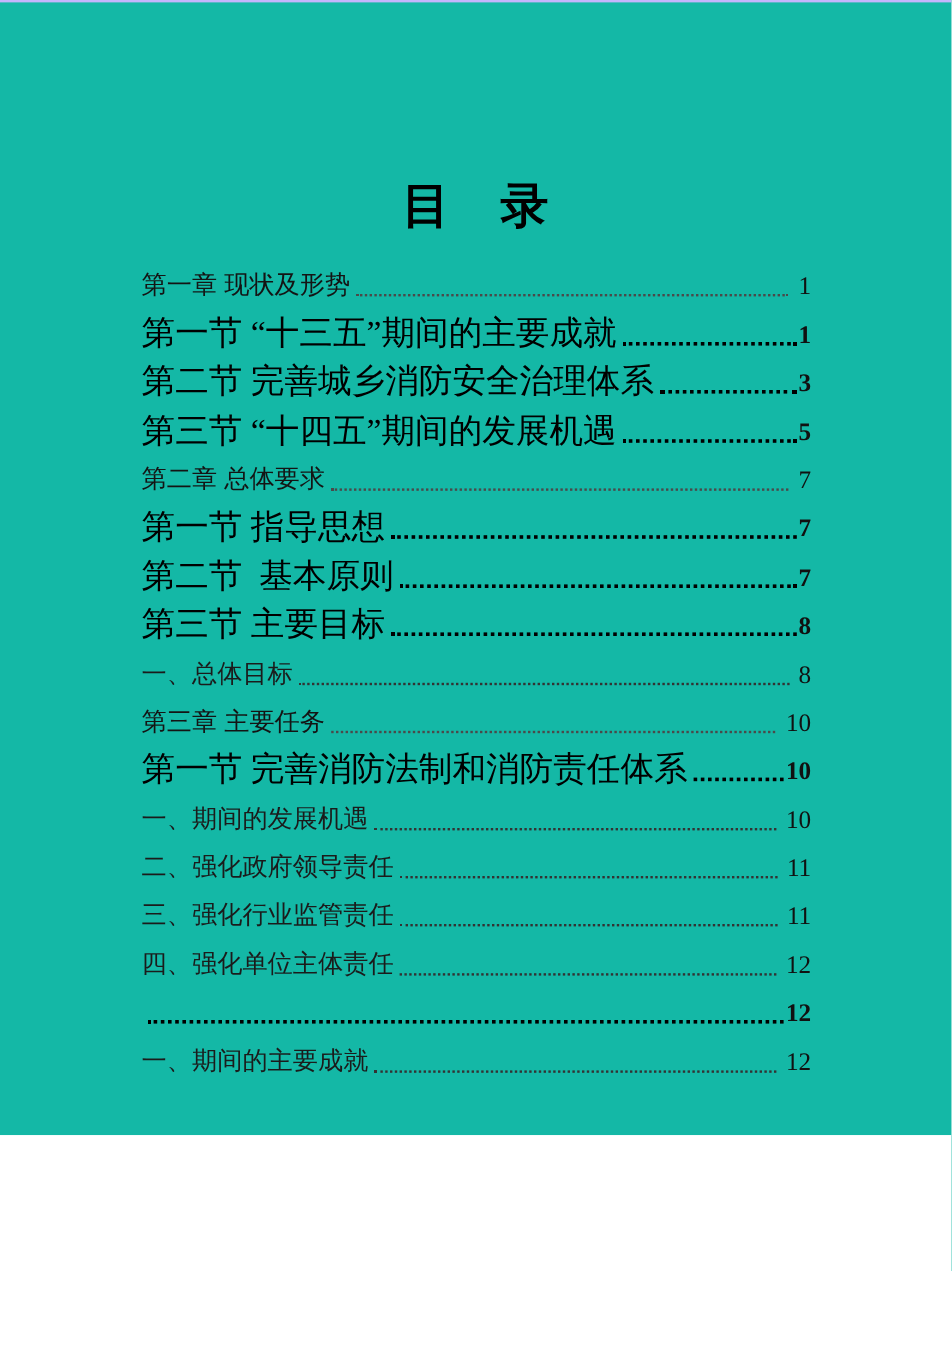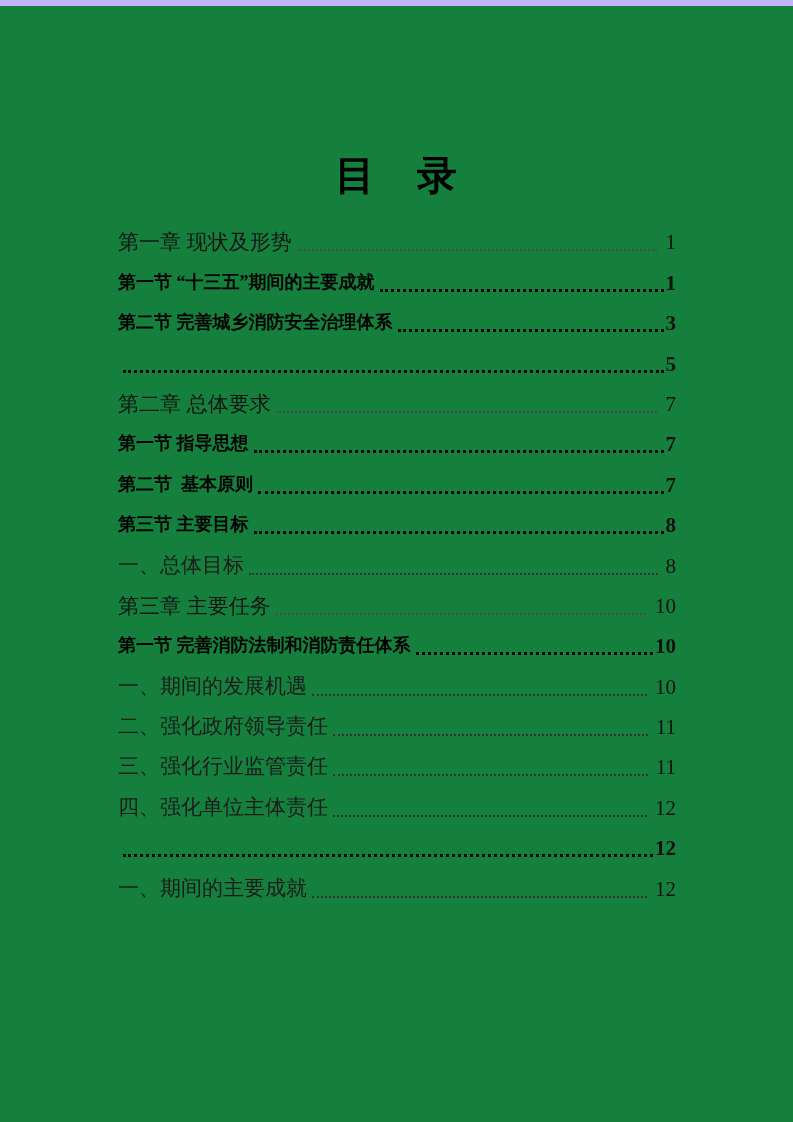--- a/index.html
+++ b/index.html
@@ -6,10 +6,10 @@
   .page {
     position: relative;
     width: 793px;
-    height: 1122px;
-    background: #15803d;
+    height: 946px;
+    background: #14b8a6;
     overflow: hidden;
-    border-top: 6px solid #c4b5fd;
+    border-top: 2px solid #c4b5fd;
     box-sizing: border-box;
     color: #111;
   }

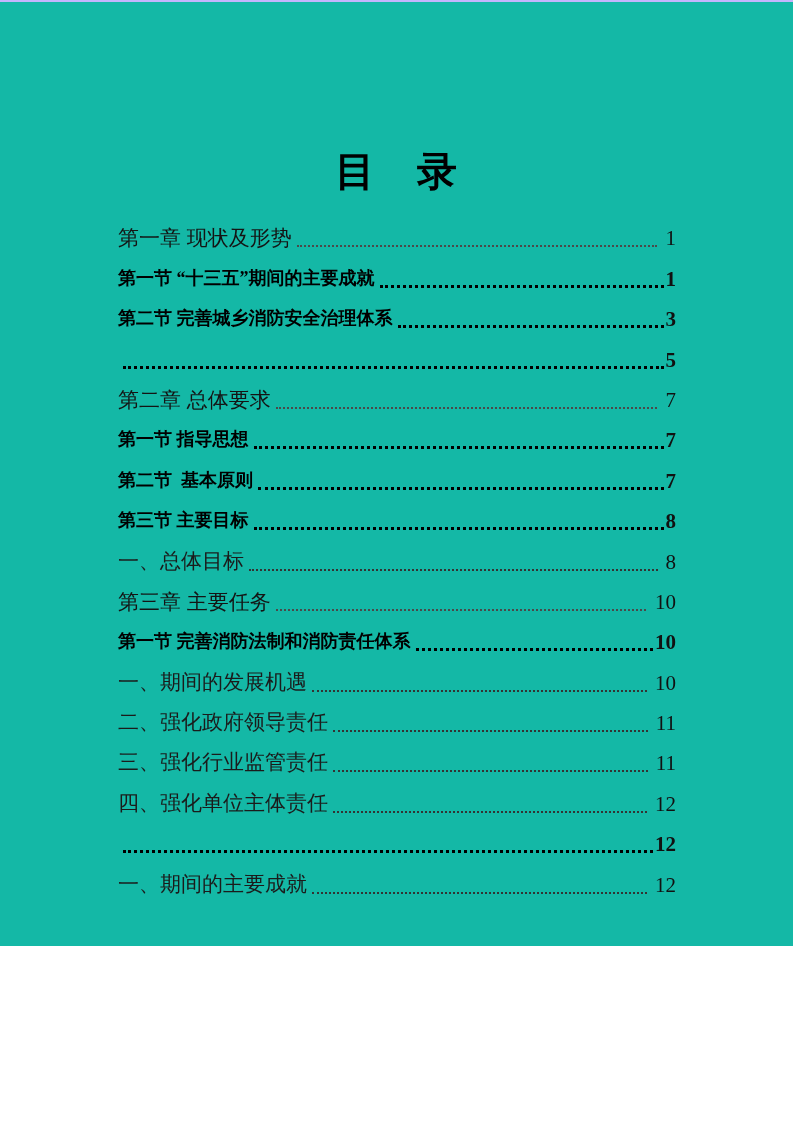--- a/index.html
+++ b/index.html
@@ -61,8 +61,8 @@
   
   .row.section .t {
     font-family: "Liberation Serif", serif;
-    font-weight: bold;
-    font-size: 18px;
+    font-weight: normal;
+    font-size: 28px;
     color: #000;
   }
   .row.section .leader { border-bottom: 3px dotted #000; margin: 0 2px 4px 5px; }

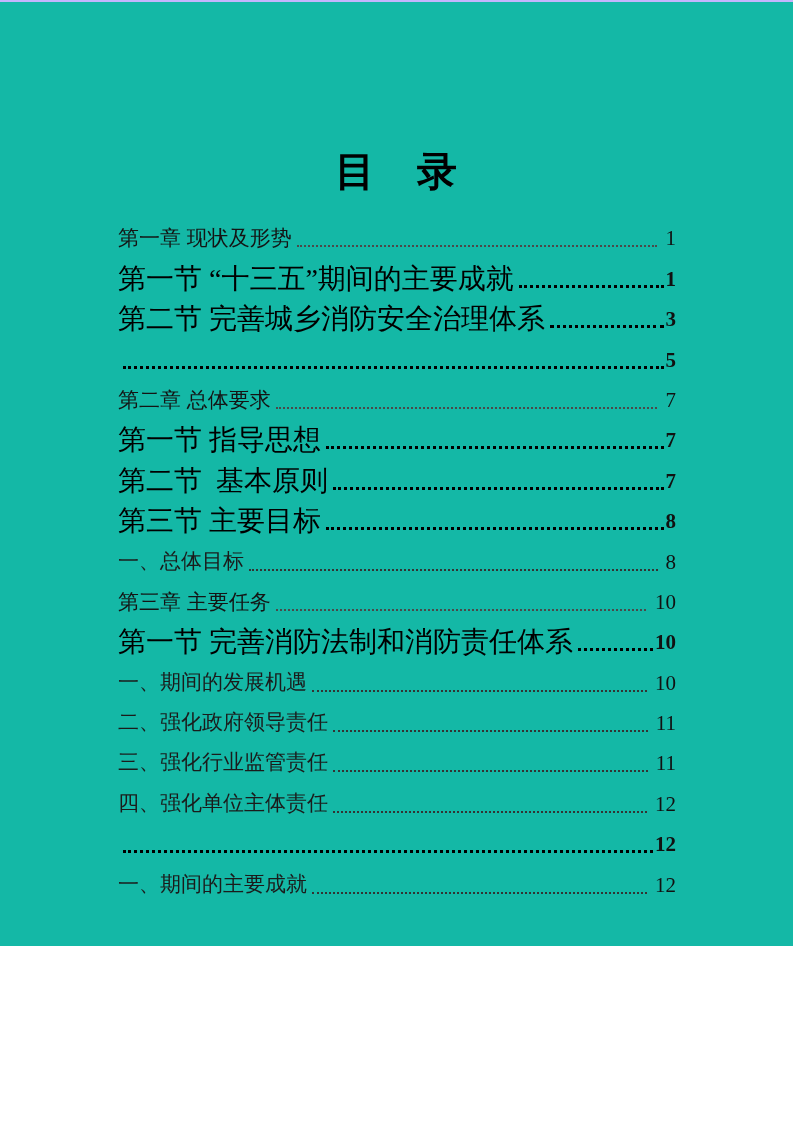--- a/index.html
+++ b/index.html
@@ -99,6 +99,7 @@
   </div>
 
   <div class="row section">
+    <span class="t">第三节 “十四五”期间的发展机遇</span>
     <span class="leader"></span>
     <span class="p">5</span>
   </div>

